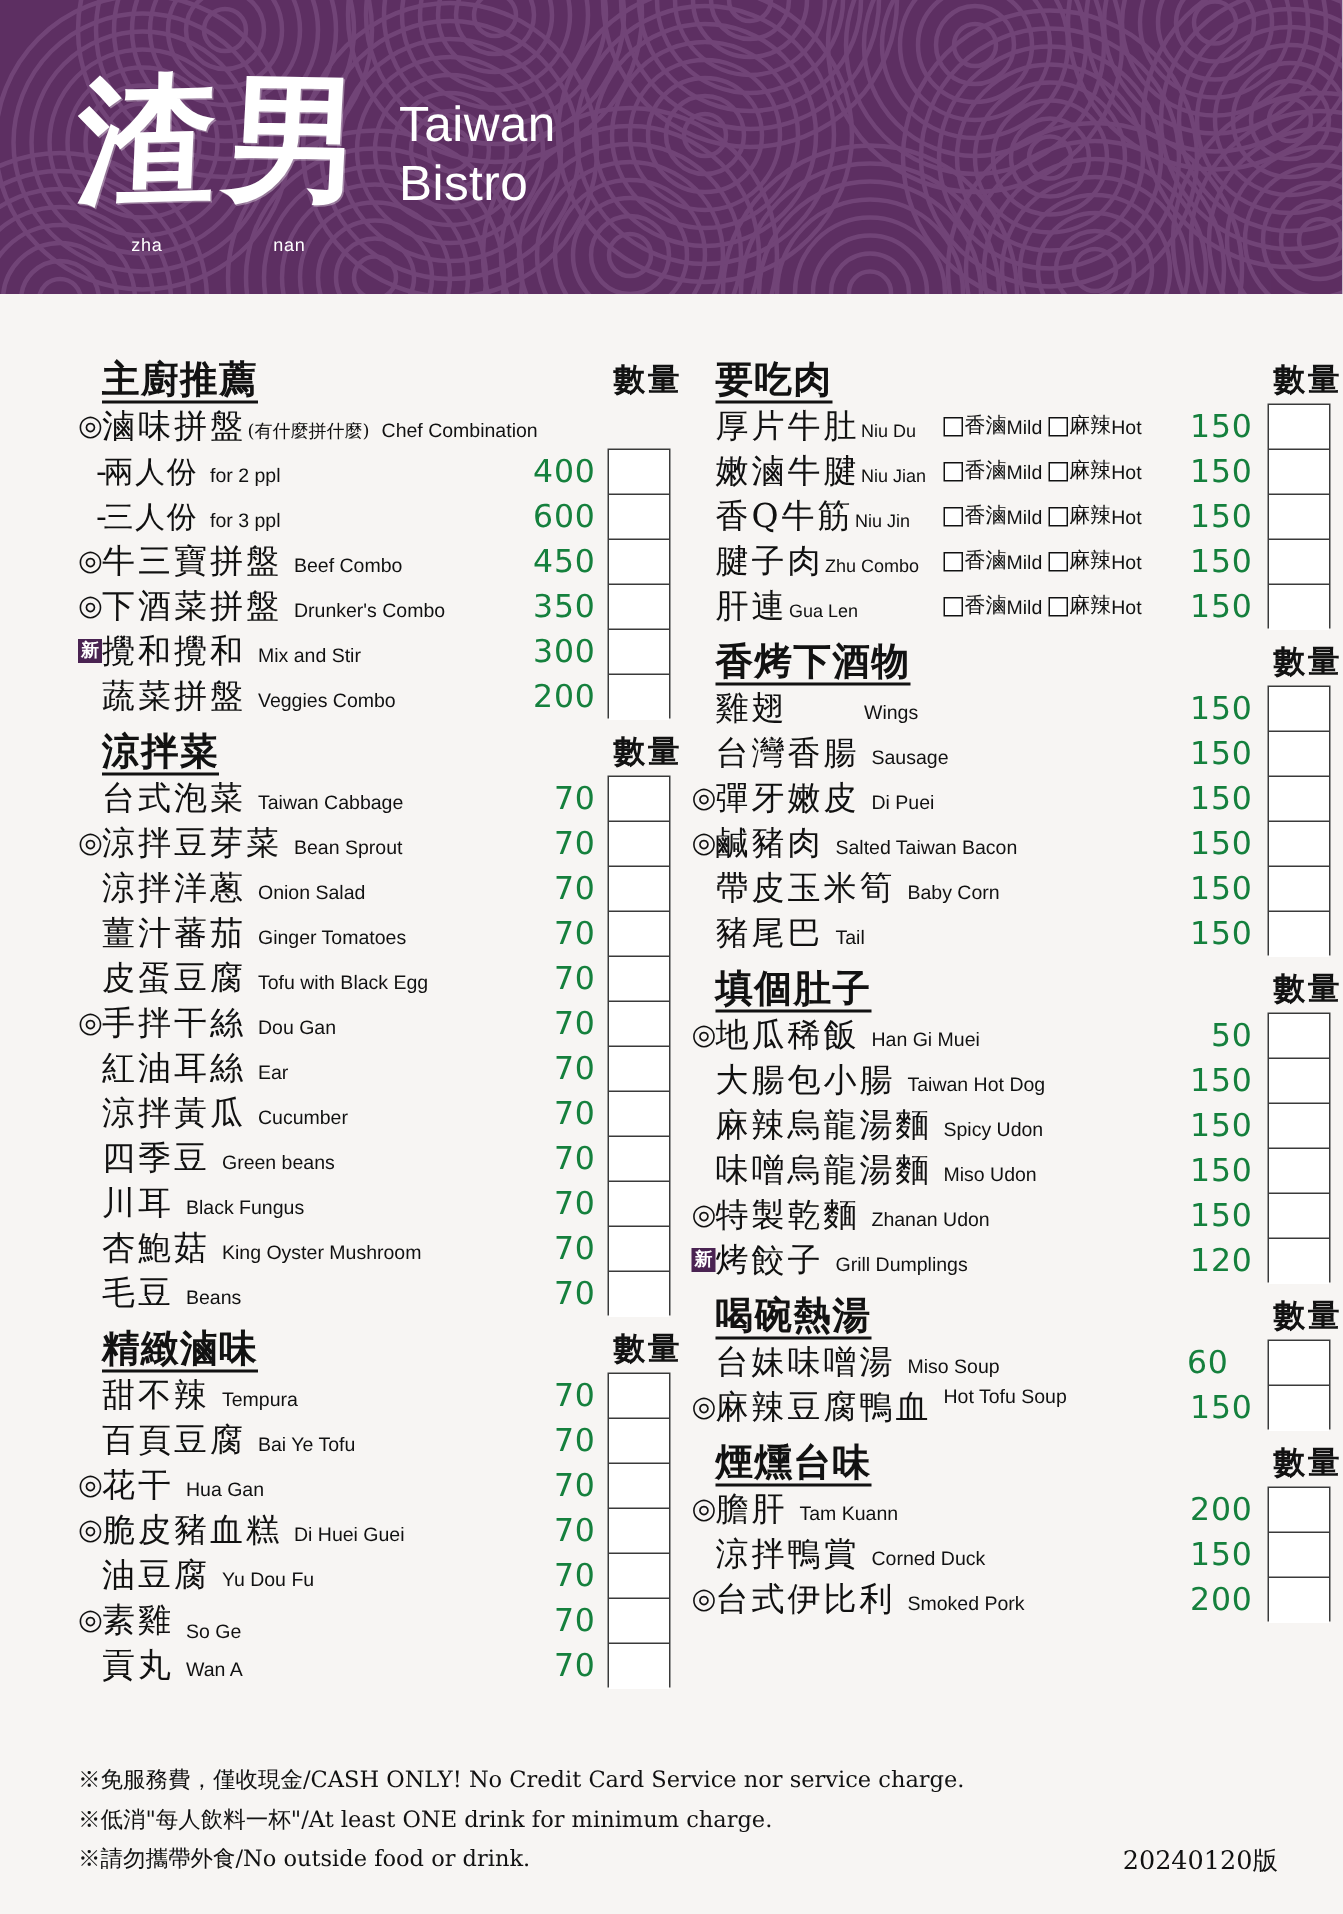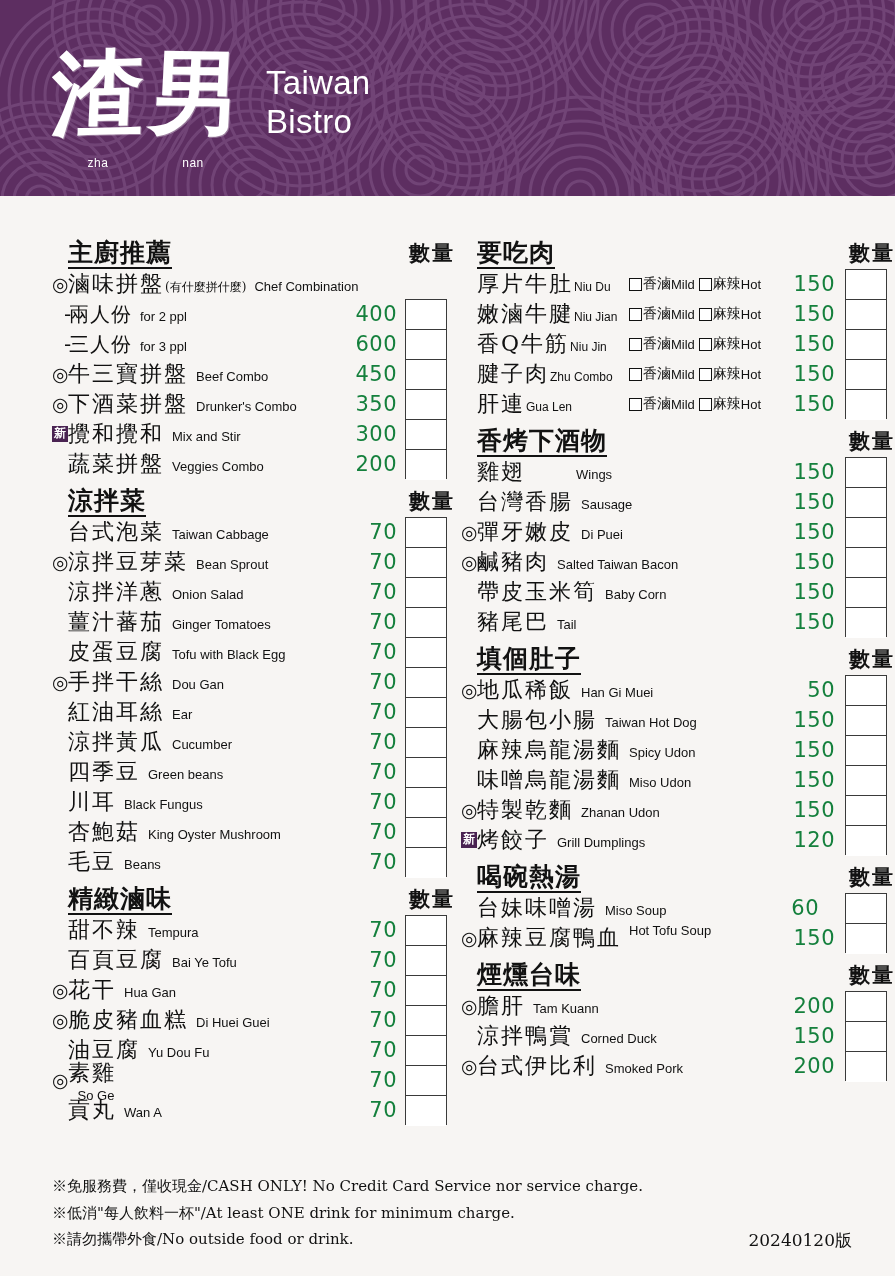--- a/index.html
+++ b/index.html
@@ -522,7 +522,7 @@
             </div>
             <div class="row">
               <div class="mark">◎</div>
-              <div style="display: flex; align-items: center; flex-direction: column;">
+              <div style="display: flex; align-items: flex-end;">
                 <span class="name-cn">素雞</span>
                 <span class="name-en">So Ge</span>
               </div>

